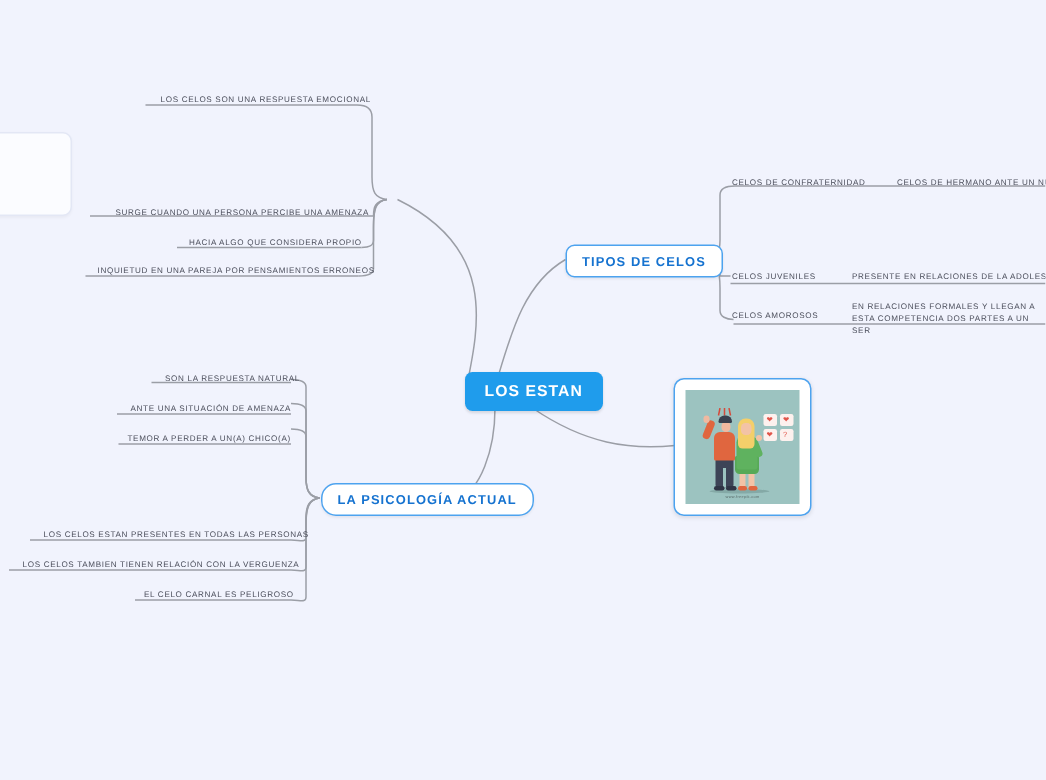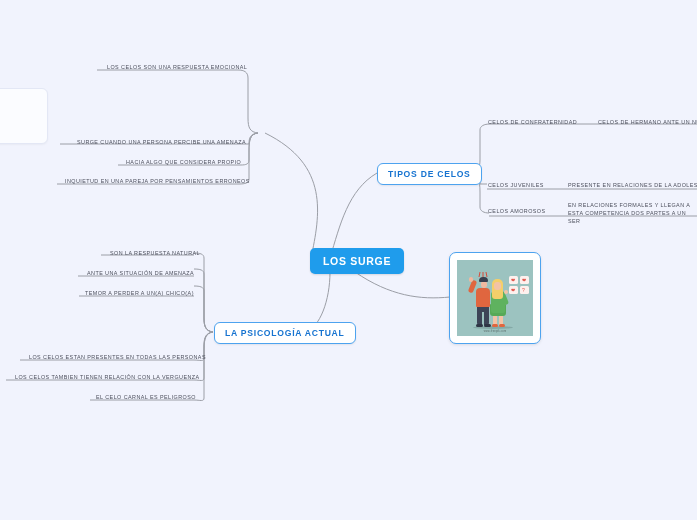--- a/index.html
+++ b/index.html
@@ -166,7 +166,7 @@
   </svg>
 
   <div class="node node-root" style="left:310px; top:248px;">
-    <span>LOS SURGE</span>
+    <span>LOS ESTAN</span>
   </div>
 
 

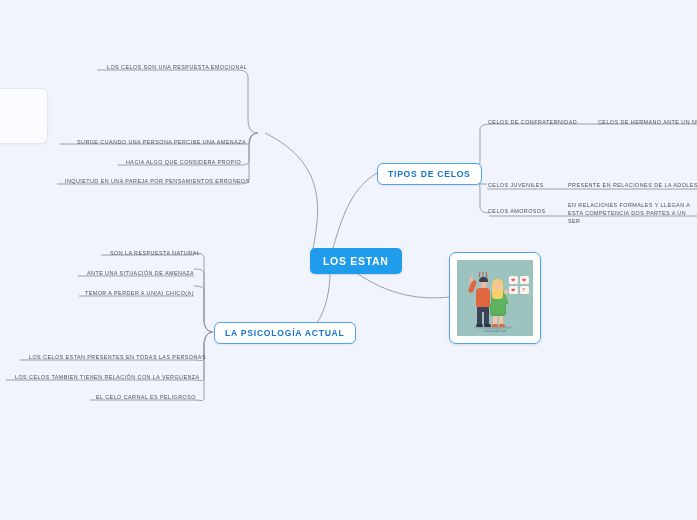--- a/index.html
+++ b/index.html
@@ -174,7 +174,7 @@
     <span>TIPOS DE CELOS</span>
   </div>
 
-  <div class="node node-branch" style="left:214px; top:322px;">
+  <div class="node node-branch" style="left:214px; top:322px;border-radius:10px;">
     <span>LA PSICOLOGÍA ACTUAL</span>
   </div>
 

